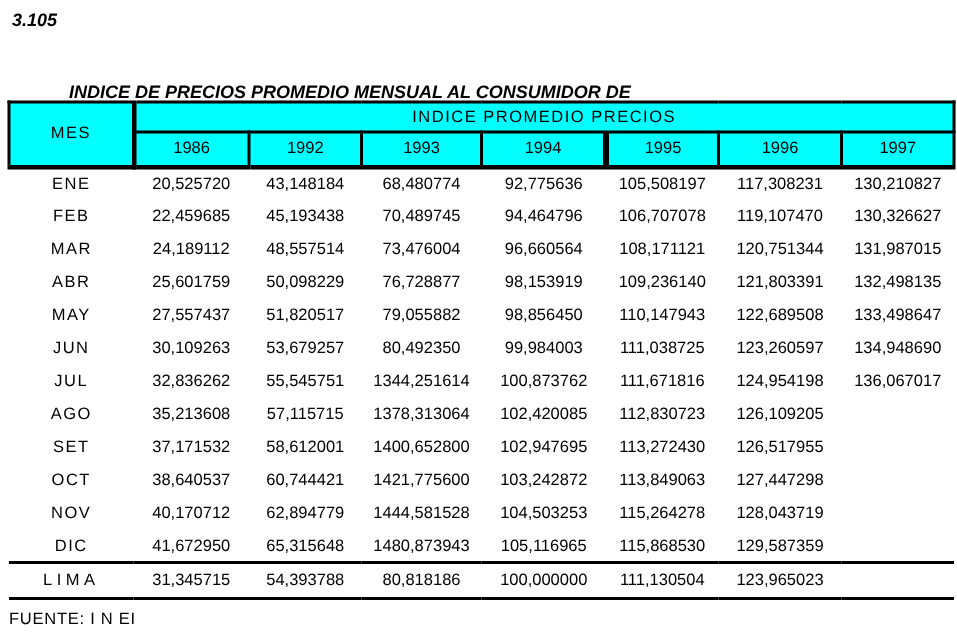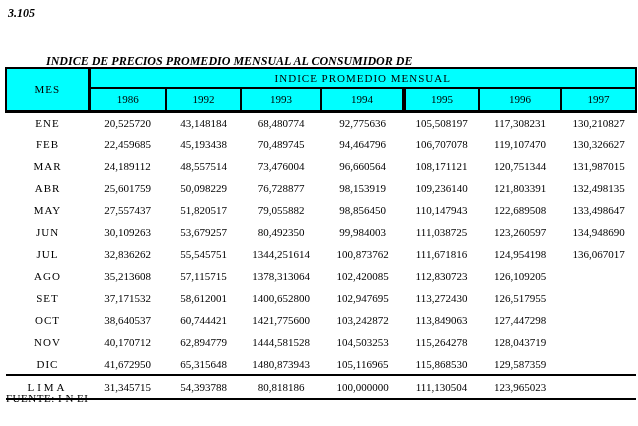--- a/index.html
+++ b/index.html
@@ -16,7 +16,7 @@
     color: var(--text-c);
     overflow: hidden;
   }
-  .page { position: relative; width: 625px; height: 426px; background: var(--page-bg); font-family: Liberation Serif, serif; }
+  .page { position: relative; width: 625px; height: 426px; background: var(--page-bg); }
 
   
   .title-block {

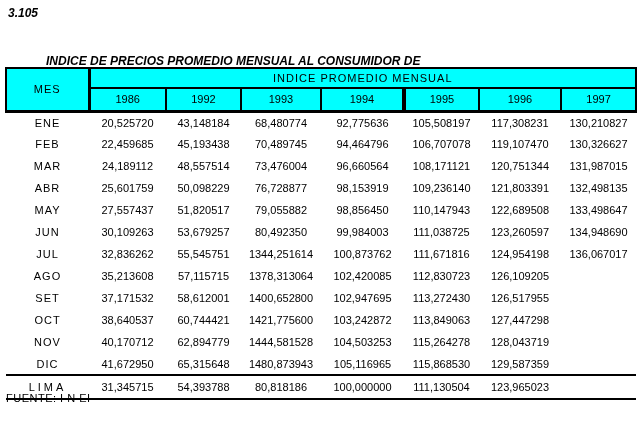--- a/index.html
+++ b/index.html
@@ -98,7 +98,7 @@
     <thead>
       <tr>
         <th class="mes-h" rowspan="2">MES</th>
-        <th class="group-h" colspan="7">INDICE PROMEDIO MENSUAL</th>
+        <th class="group-h" colspan="7">INDICE PROMEDIO PRECIOS</th>
       </tr>
       <tr class="years-row">
         <th>1986</th>

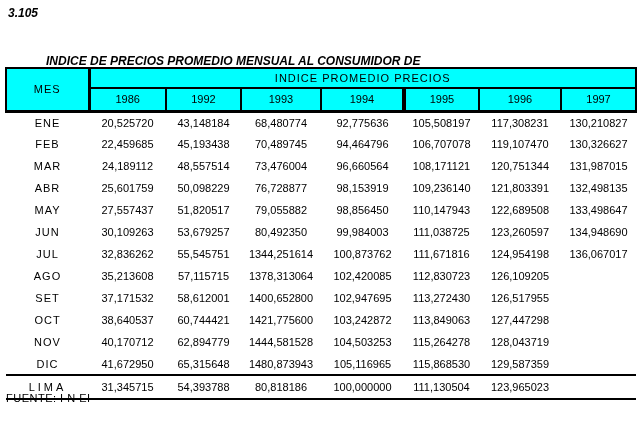--- a/index.html
+++ b/index.html
@@ -68,7 +68,7 @@
 
   
   .source-note {
-    position: absolute; left: 6px; top: 392px;
+    position: absolute; left: 6px; top: 407px;
     font-size: 11px; letter-spacing: 0.5px;
   }
 </style>

